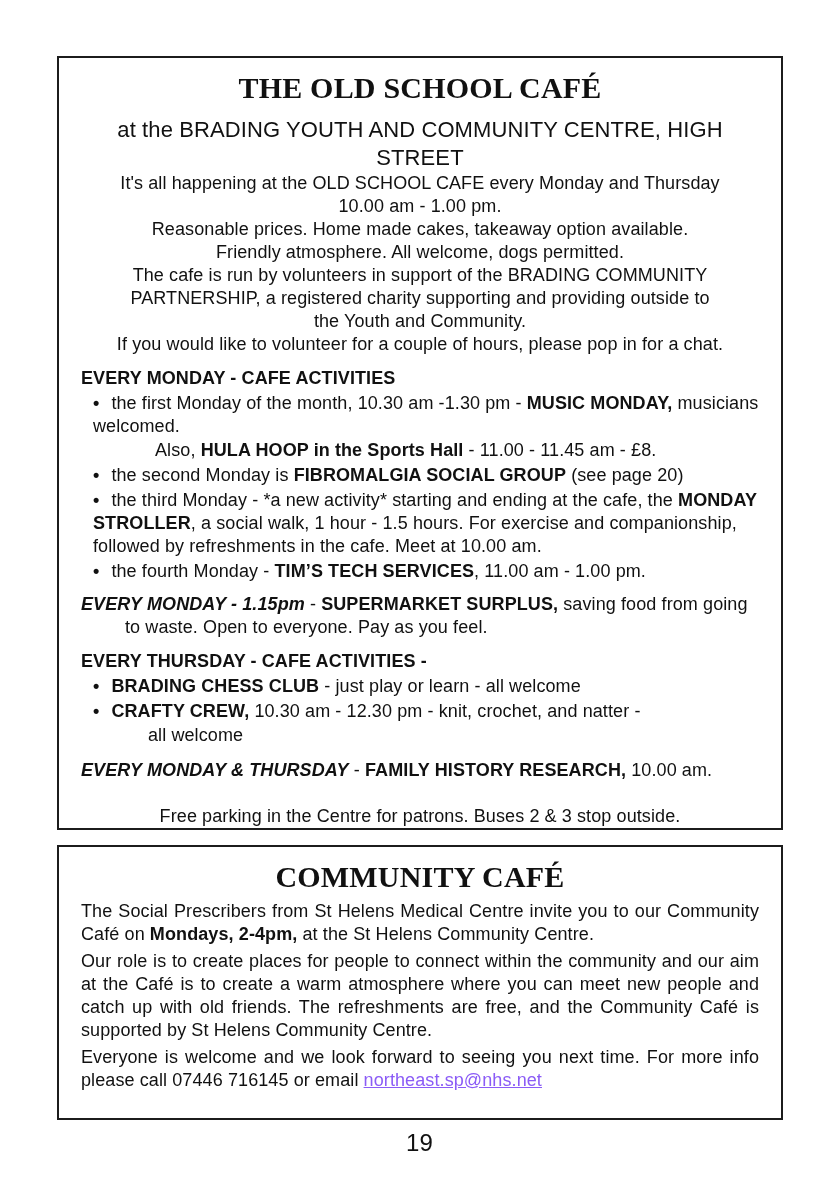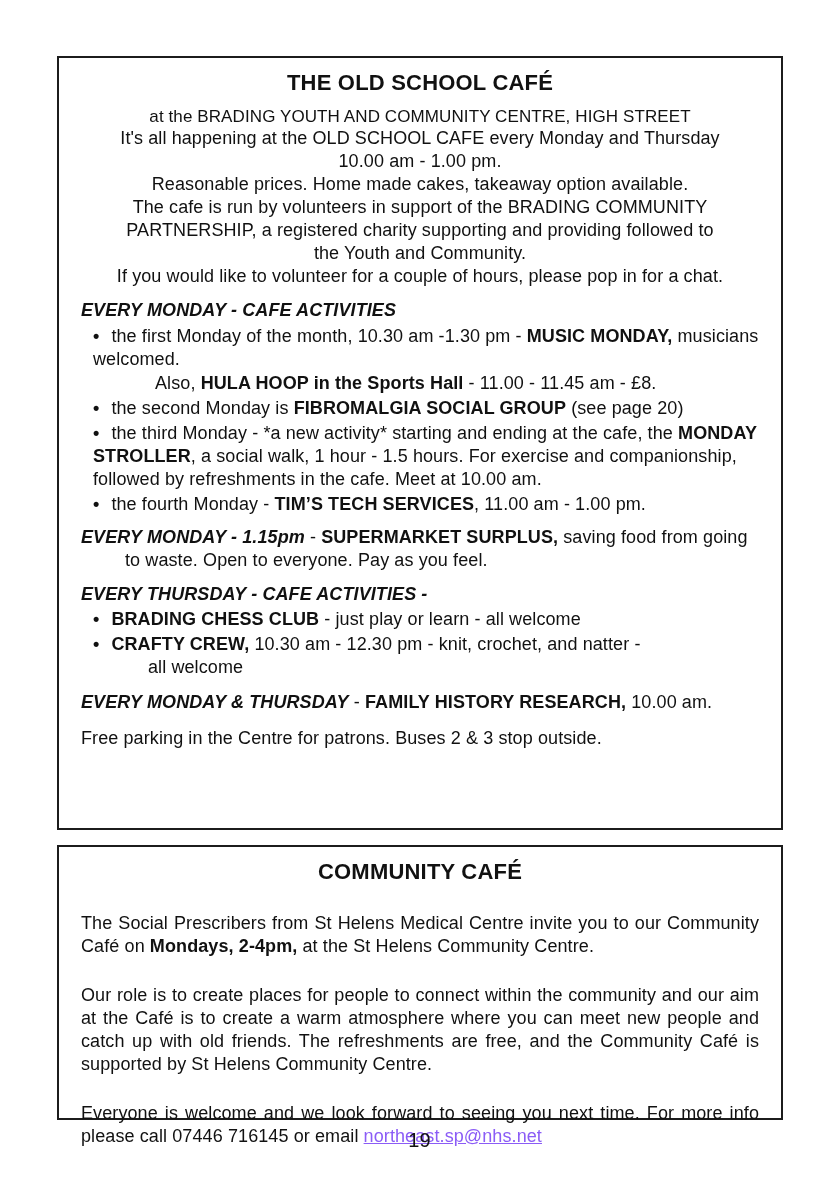--- a/index.html
+++ b/index.html
@@ -26,11 +26,12 @@
   .box1 { top: 56px; height: 774px; }
   .box2 { top: 845px; height: 275px; }
   .title {
-    font-size: 22px;
+    font-size: 30px;
     font-weight: bold;
     text-align: center;
     line-height: 1.25;
     letter-spacing: 0.2px;
+    font-family: Liberation Serif, serif;
   }
   .subtitle {
     font-size: 17px;

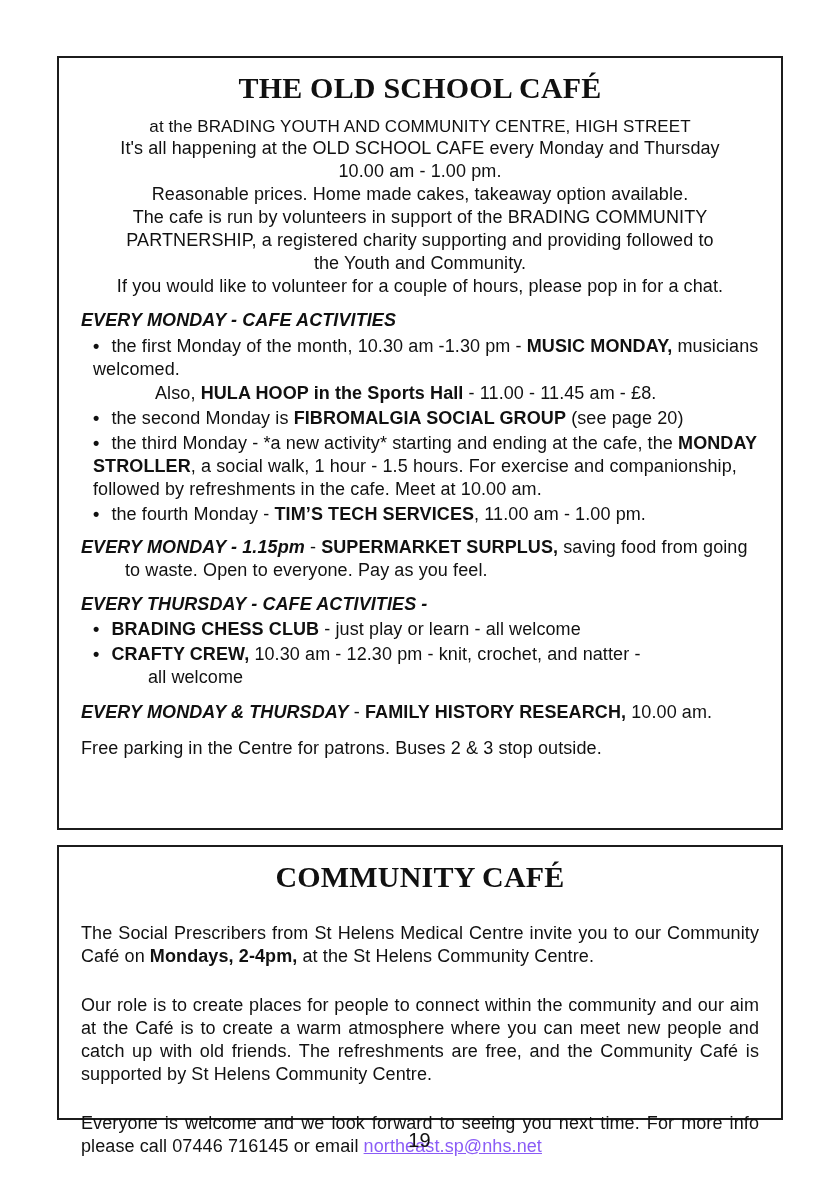--- a/index.html
+++ b/index.html
@@ -34,7 +34,7 @@
     font-family: Liberation Serif, serif;
   }
   .subtitle {
-    font-size: 17px;
+    font-size: 22px;
     text-align: center;
     margin-top: 9px;
   }

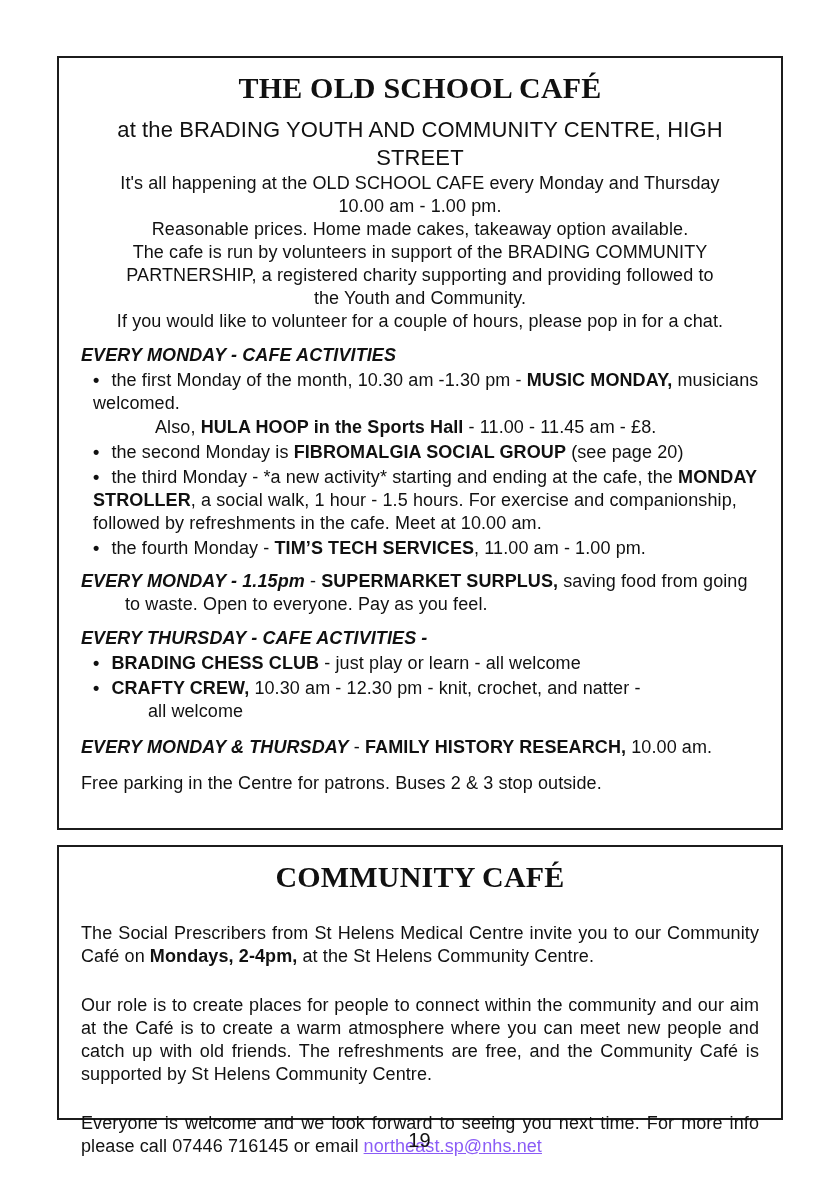--- a/index.html
+++ b/index.html
@@ -83,6 +83,7 @@
       <div class="cline">It's all happening at the OLD SCHOOL CAFE every Monday and Thursday</div>
       <div class="cline">10.00 am - 1.00 pm.</div>
       <div class="cline">Reasonable prices. Home made cakes, takeaway option available.</div>
+      <div class="cline">Friendly atmosphere. All welcome, dogs permitted.</div>
     </div>
 
     <div class="center-par">

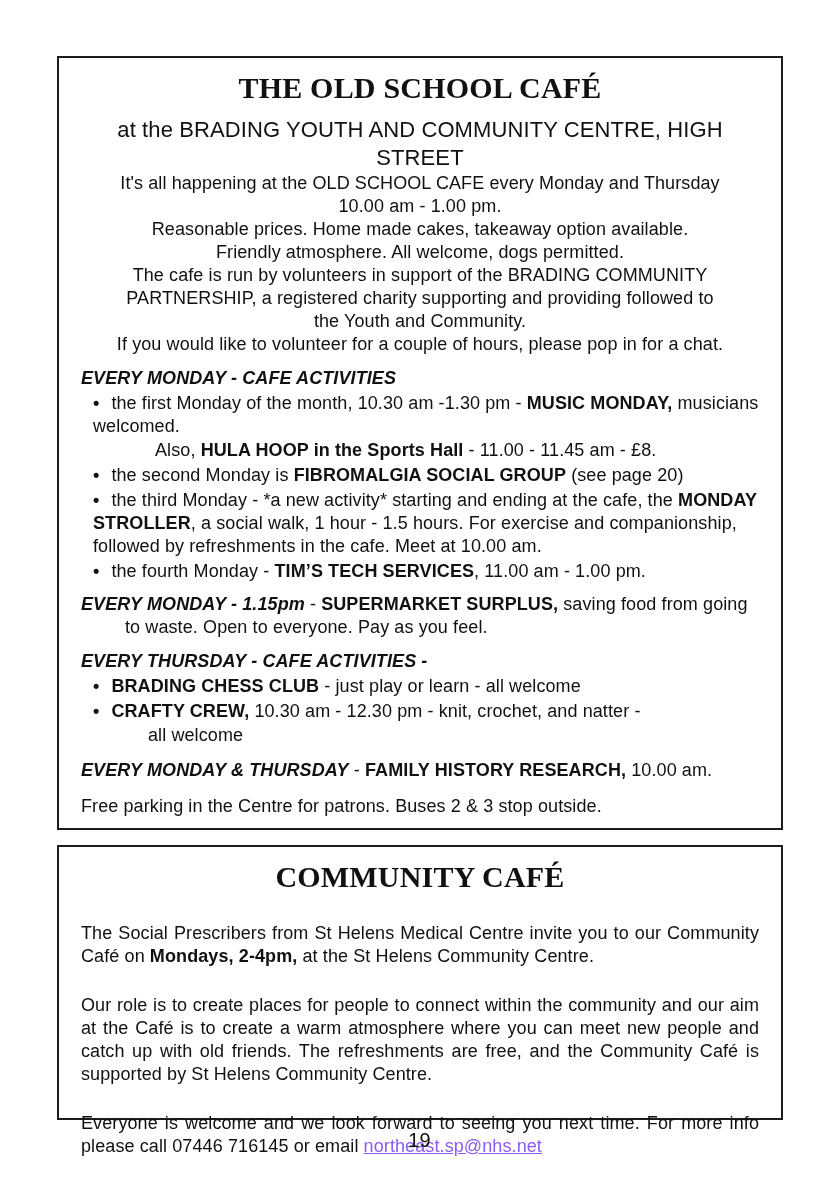--- a/index.html
+++ b/index.html
@@ -88,7 +88,7 @@
 
     <div class="center-par">
       <div class="cline">The cafe is run by volunteers in support of the BRADING COMMUNITY</div>
-      <div class="cline">PARTNERSHIP, a registered charity supporting and providing followed to</div>
+      <div class="cline">PARTNERSHIP, a registered charity supporting and providing outside to</div>
       <div class="cline">the Youth and Community.</div>
     </div>
 

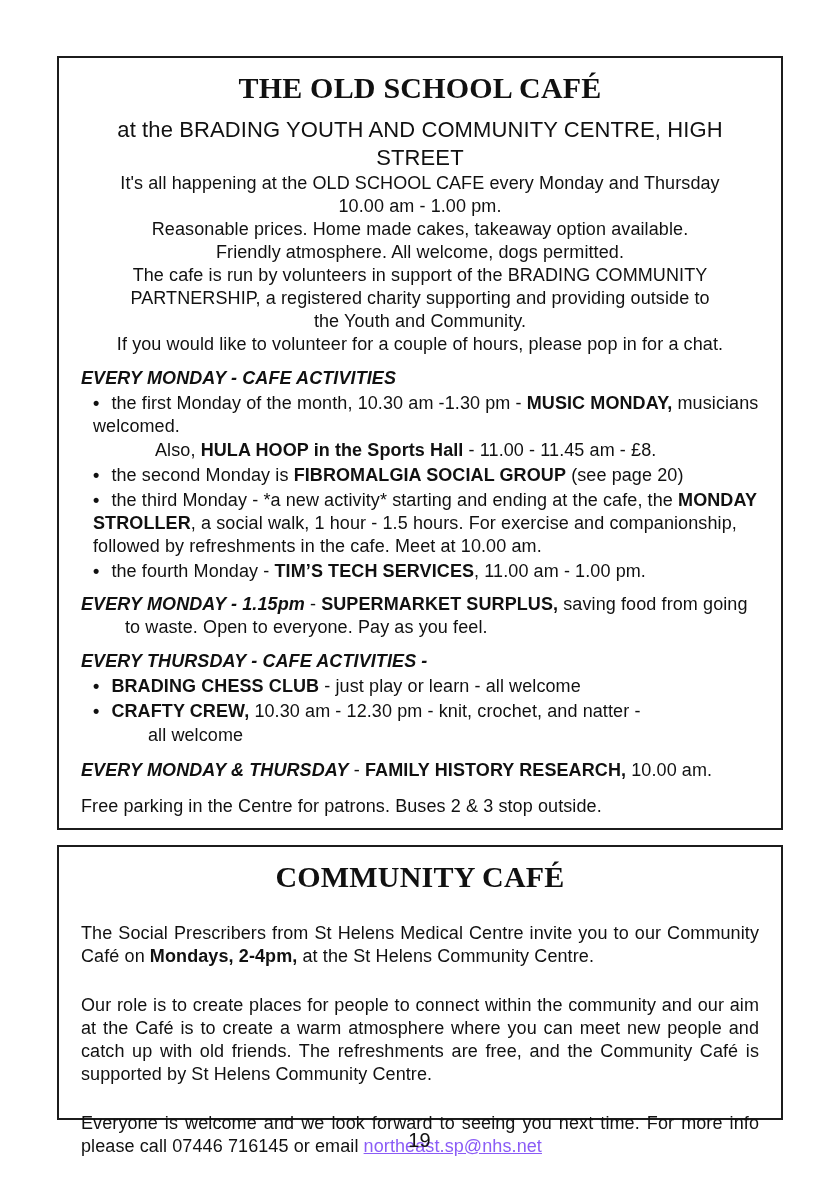--- a/index.html
+++ b/index.html
@@ -42,7 +42,6 @@
   .center-par .cline { text-align: center; }
   .subhead {
     font-weight: bold;
-    font-style: italic;
     margin-top: 11px;
   }
   .blist { margin-top: 2px; }

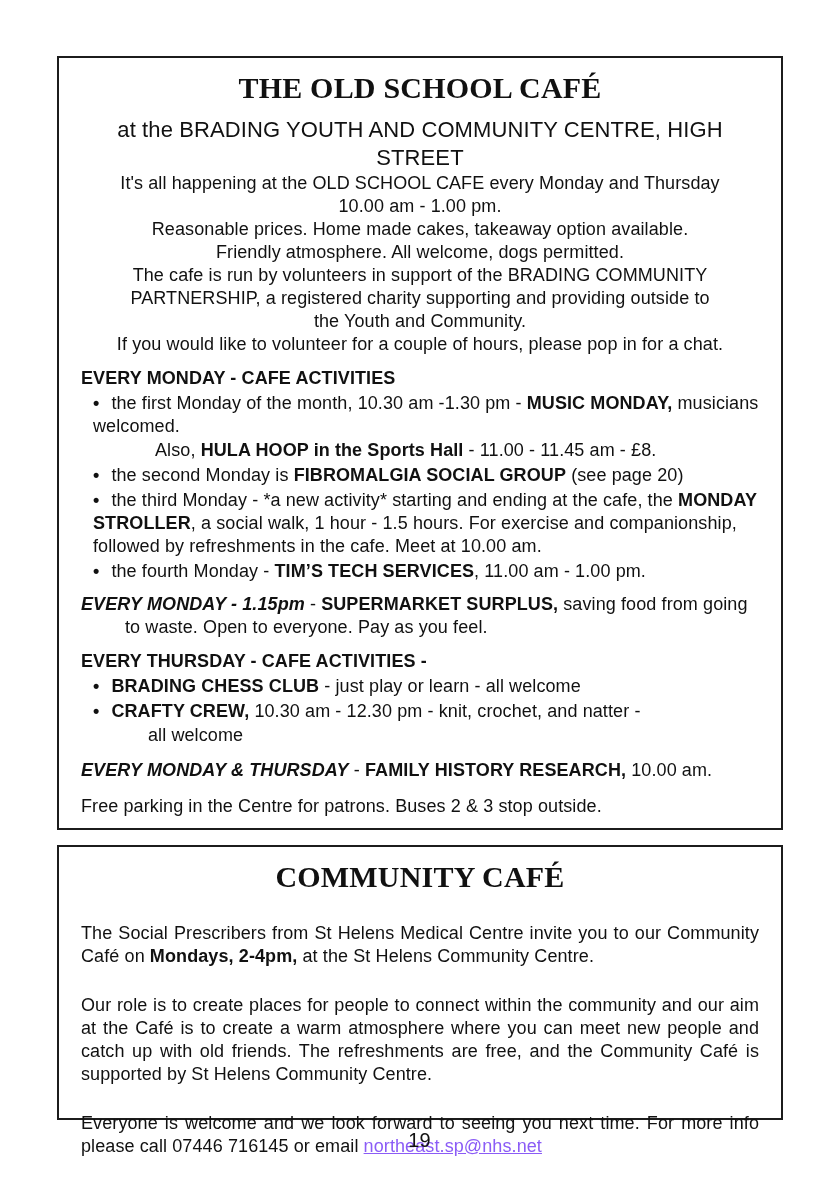--- a/index.html
+++ b/index.html
@@ -51,7 +51,7 @@
   .crafty-line2 { margin-left: 55px; }
   .hang { margin-top: 10px; padding-left: 44px; text-indent: -44px; }
   .family-par { margin-top: 12px; }
-  .parking-par { margin-top: 13px; }
+  .parking-par { text-align: center; margin-top: 23px; }
   .b { font-weight: bold; }
   .bi { font-weight: bold; font-style: italic; }
   .just { text-align: justify; margin-top: 26px; }

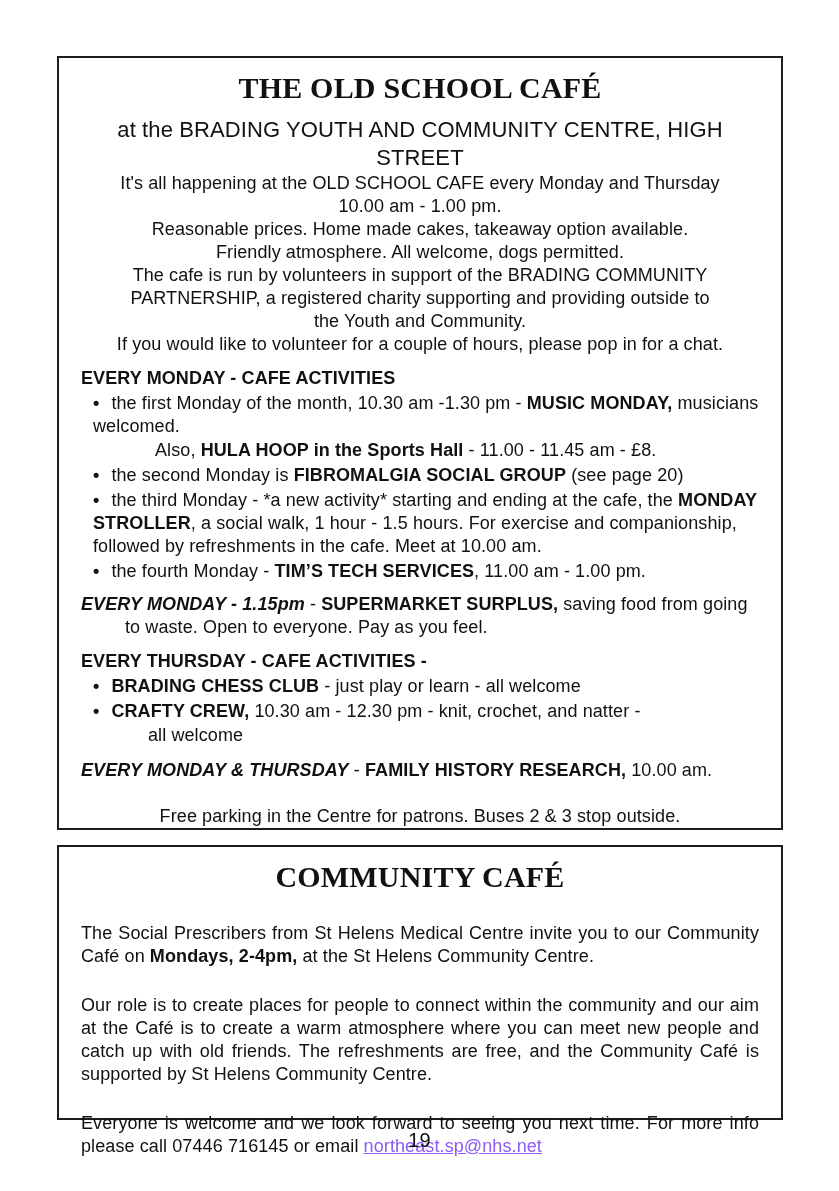--- a/index.html
+++ b/index.html
@@ -54,7 +54,7 @@
   .parking-par { text-align: center; margin-top: 23px; }
   .b { font-weight: bold; }
   .bi { font-weight: bold; font-style: italic; }
-  .just { text-align: justify; margin-top: 26px; }
+  .just { text-align: justify; margin-top: 4px; }
   .email-link {
     color: #8b5cf6;
     text-decoration: underline;

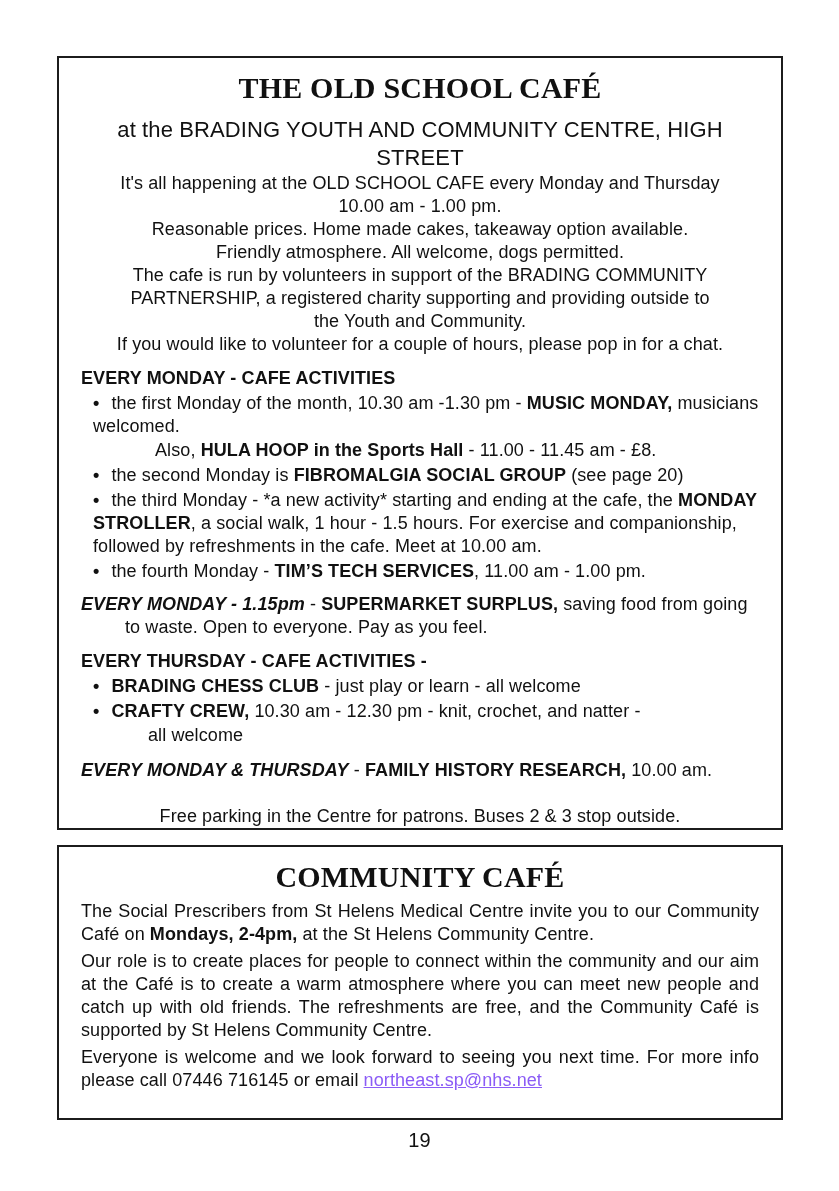--- a/index.html
+++ b/index.html
@@ -66,7 +66,7 @@
     left: 0;
     width: 100%;
     text-align: center;
-    font-size: 20px;
+    font-size: 24px;
   }
 </style>
 </head>

